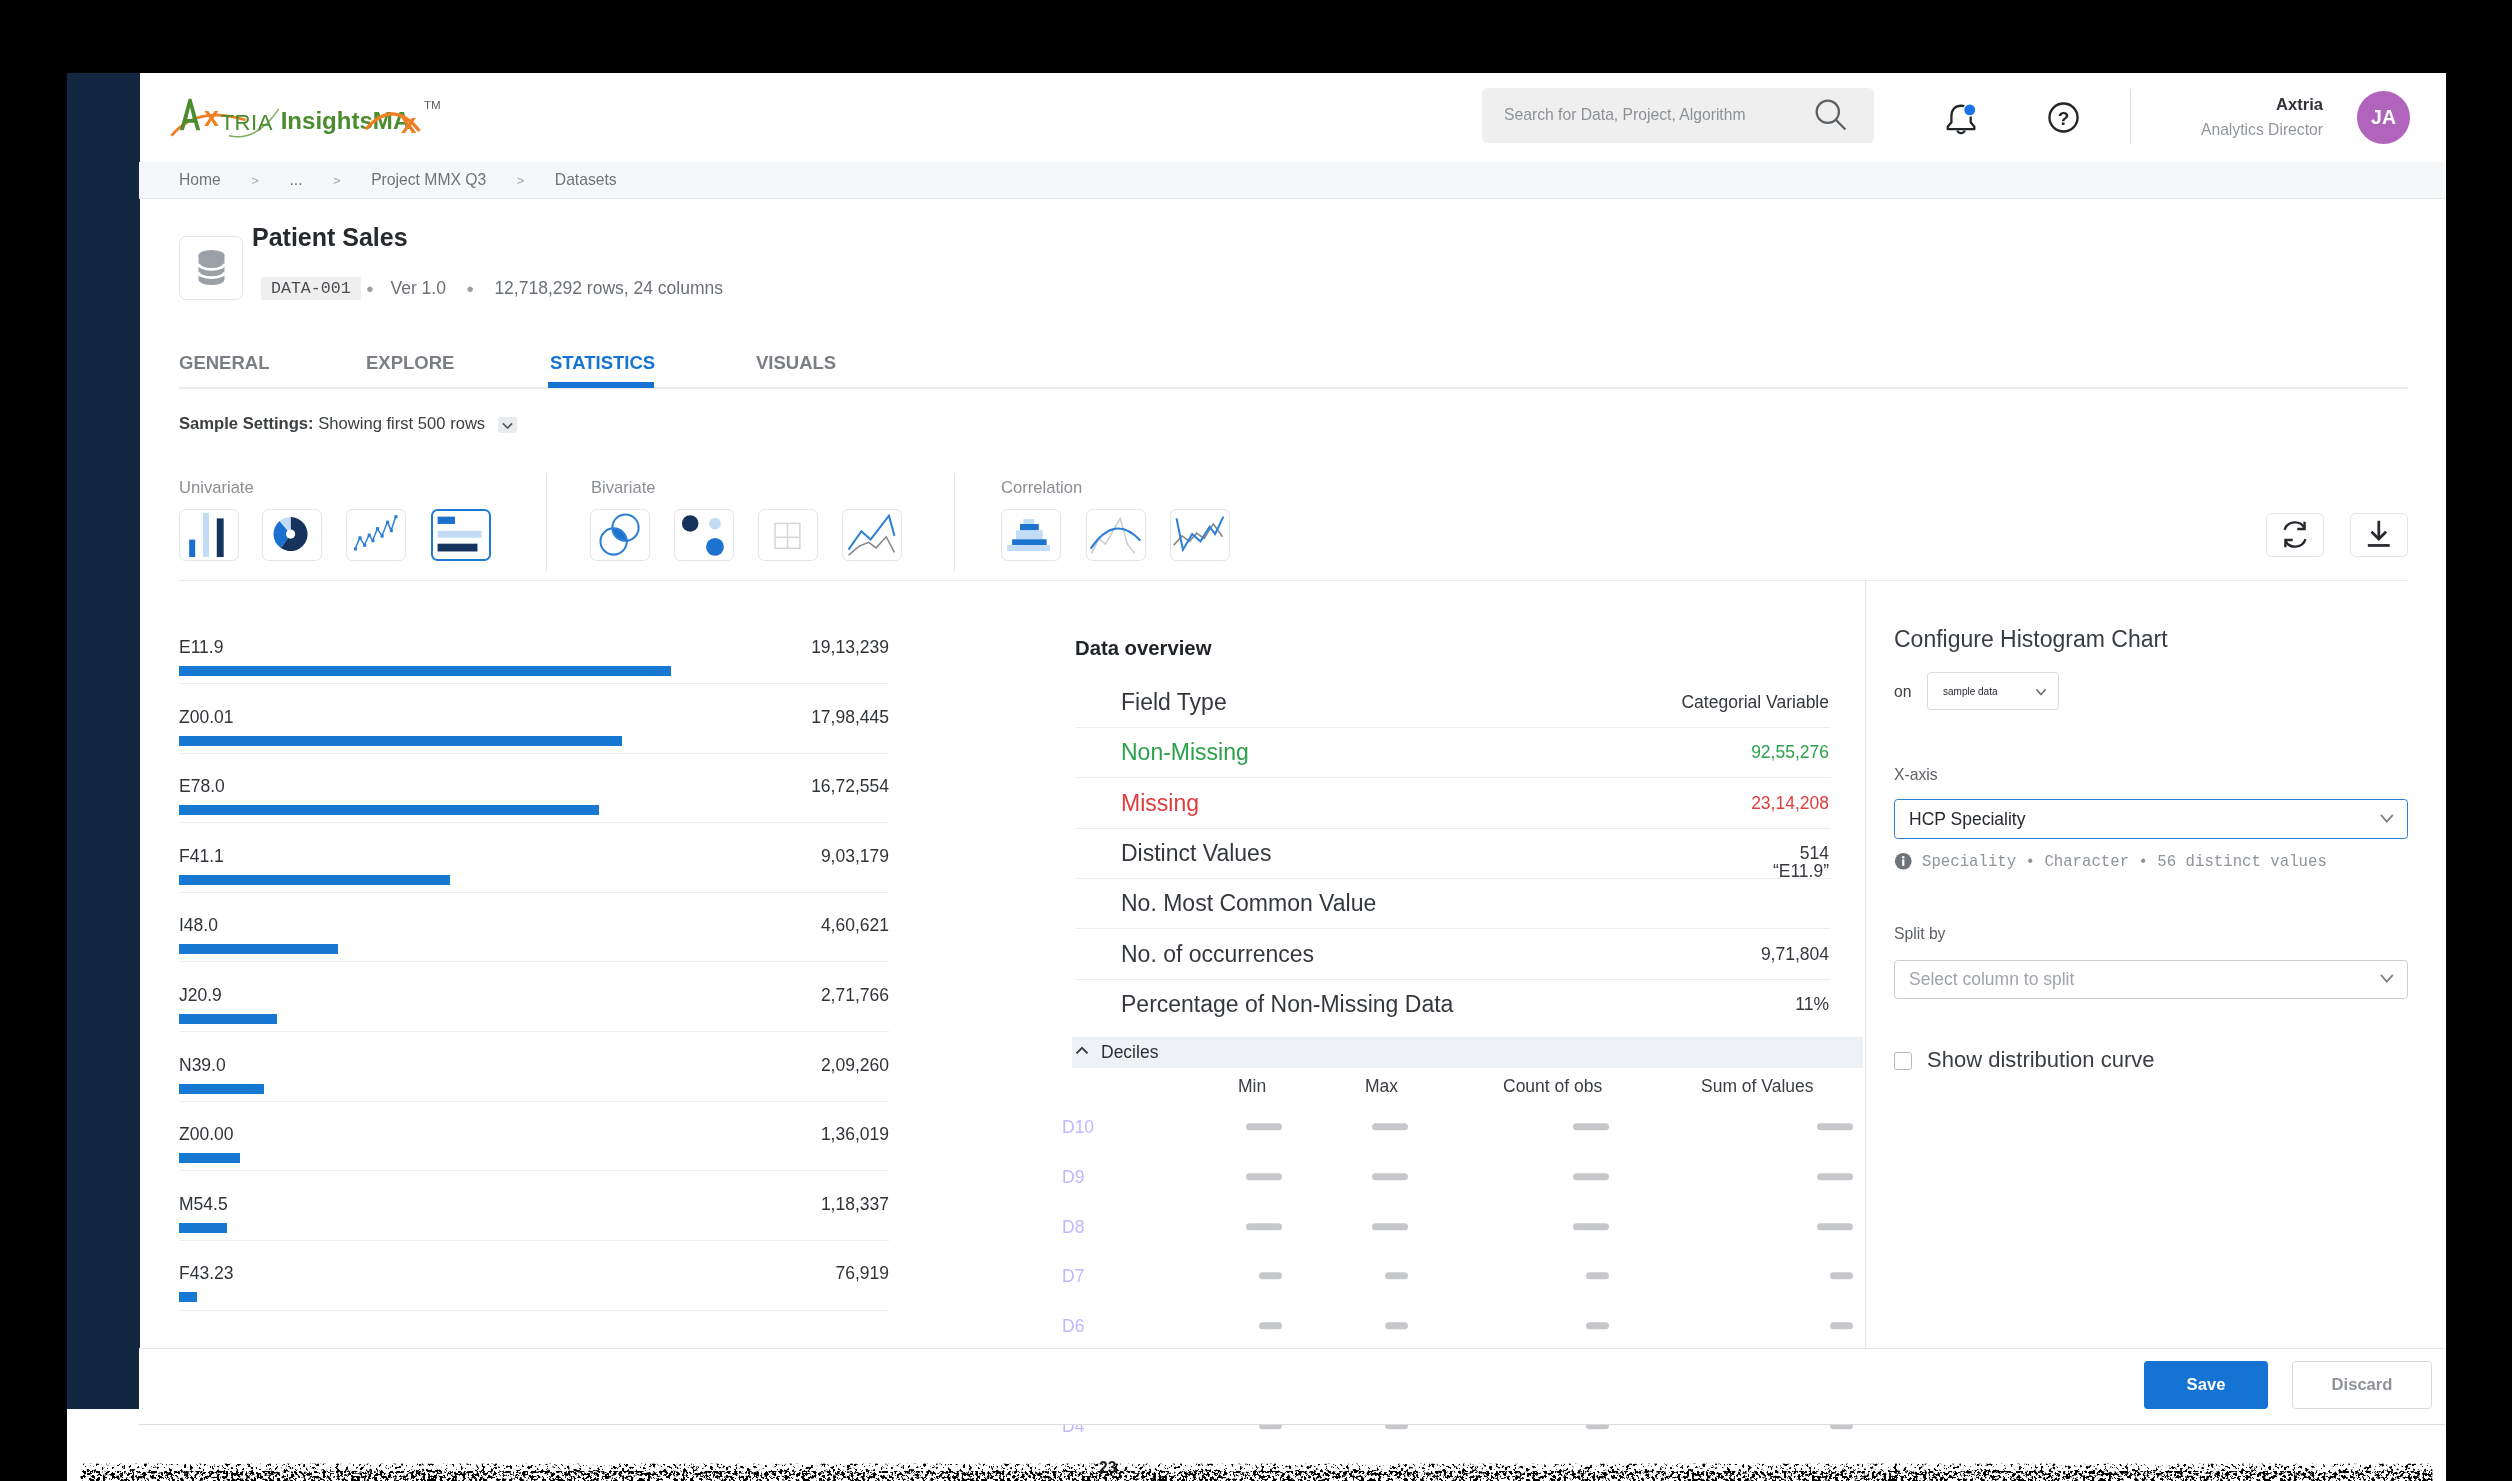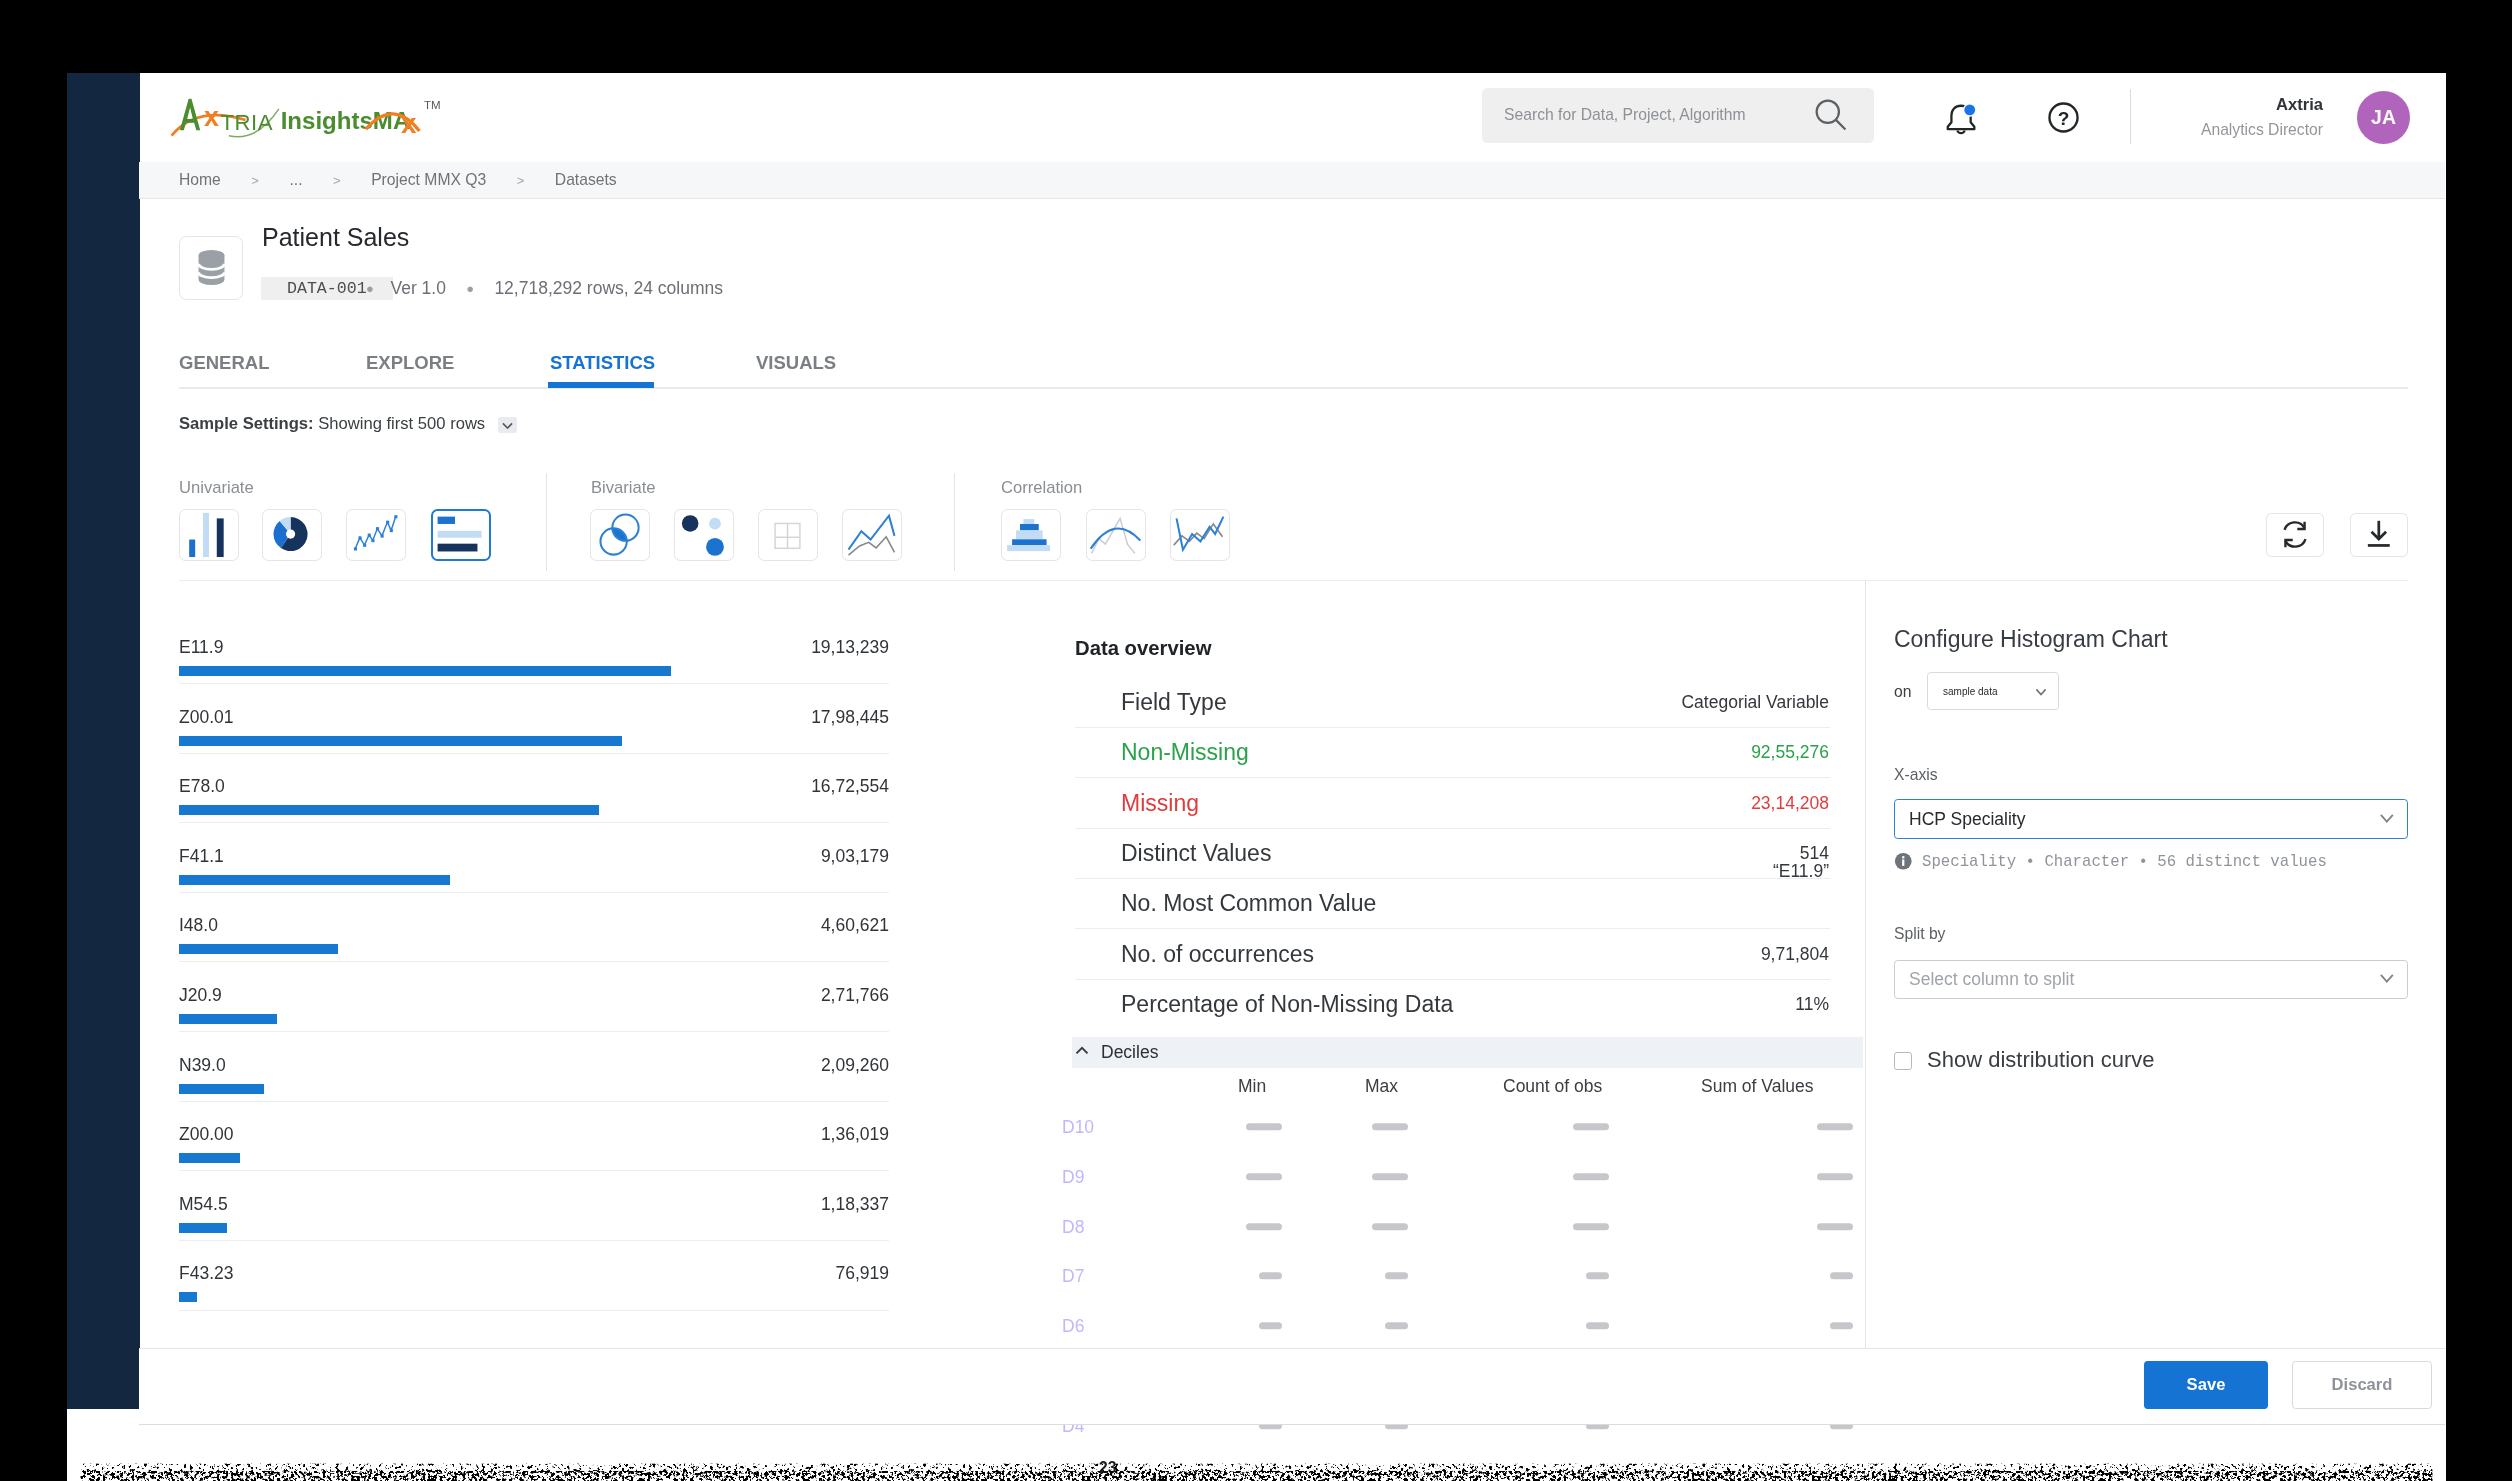--- a/index.html
+++ b/index.html
@@ -89,7 +89,7 @@
   <path d="M6,17 a14,6 0 0 0 28,0" fill="none" stroke="#fff" stroke-width="3"></path>
   <path d="M6,26 a14,6 0 0 0 28,0" fill="none" stroke="#fff" stroke-width="3"></path>
 </svg>
-<div class="abs" style="left:262px;top:223px;font-size:25px;font-weight:normal;color:#26292d">Patient Sales</div>
+<div class="abs" style="left:252px;top:223px;font-size:25px;font-weight:bold;color:#26292d">Patient Sales</div>
 <div class="abs mono" style="left:261px;top:277px;height:23px;padding:0 26px;background:#efefef;color:#4a4d52;font-size:16.6px;display:flex;align-items:center">DATA-001</div>
 <div class="abs" style="left:366px;top:277px;height:23px;display:flex;align-items:center;font-size:17.5px;color:#6b7076;gap:0">
   <span style="color:#9ba0a5;font-size:13px">●</span>

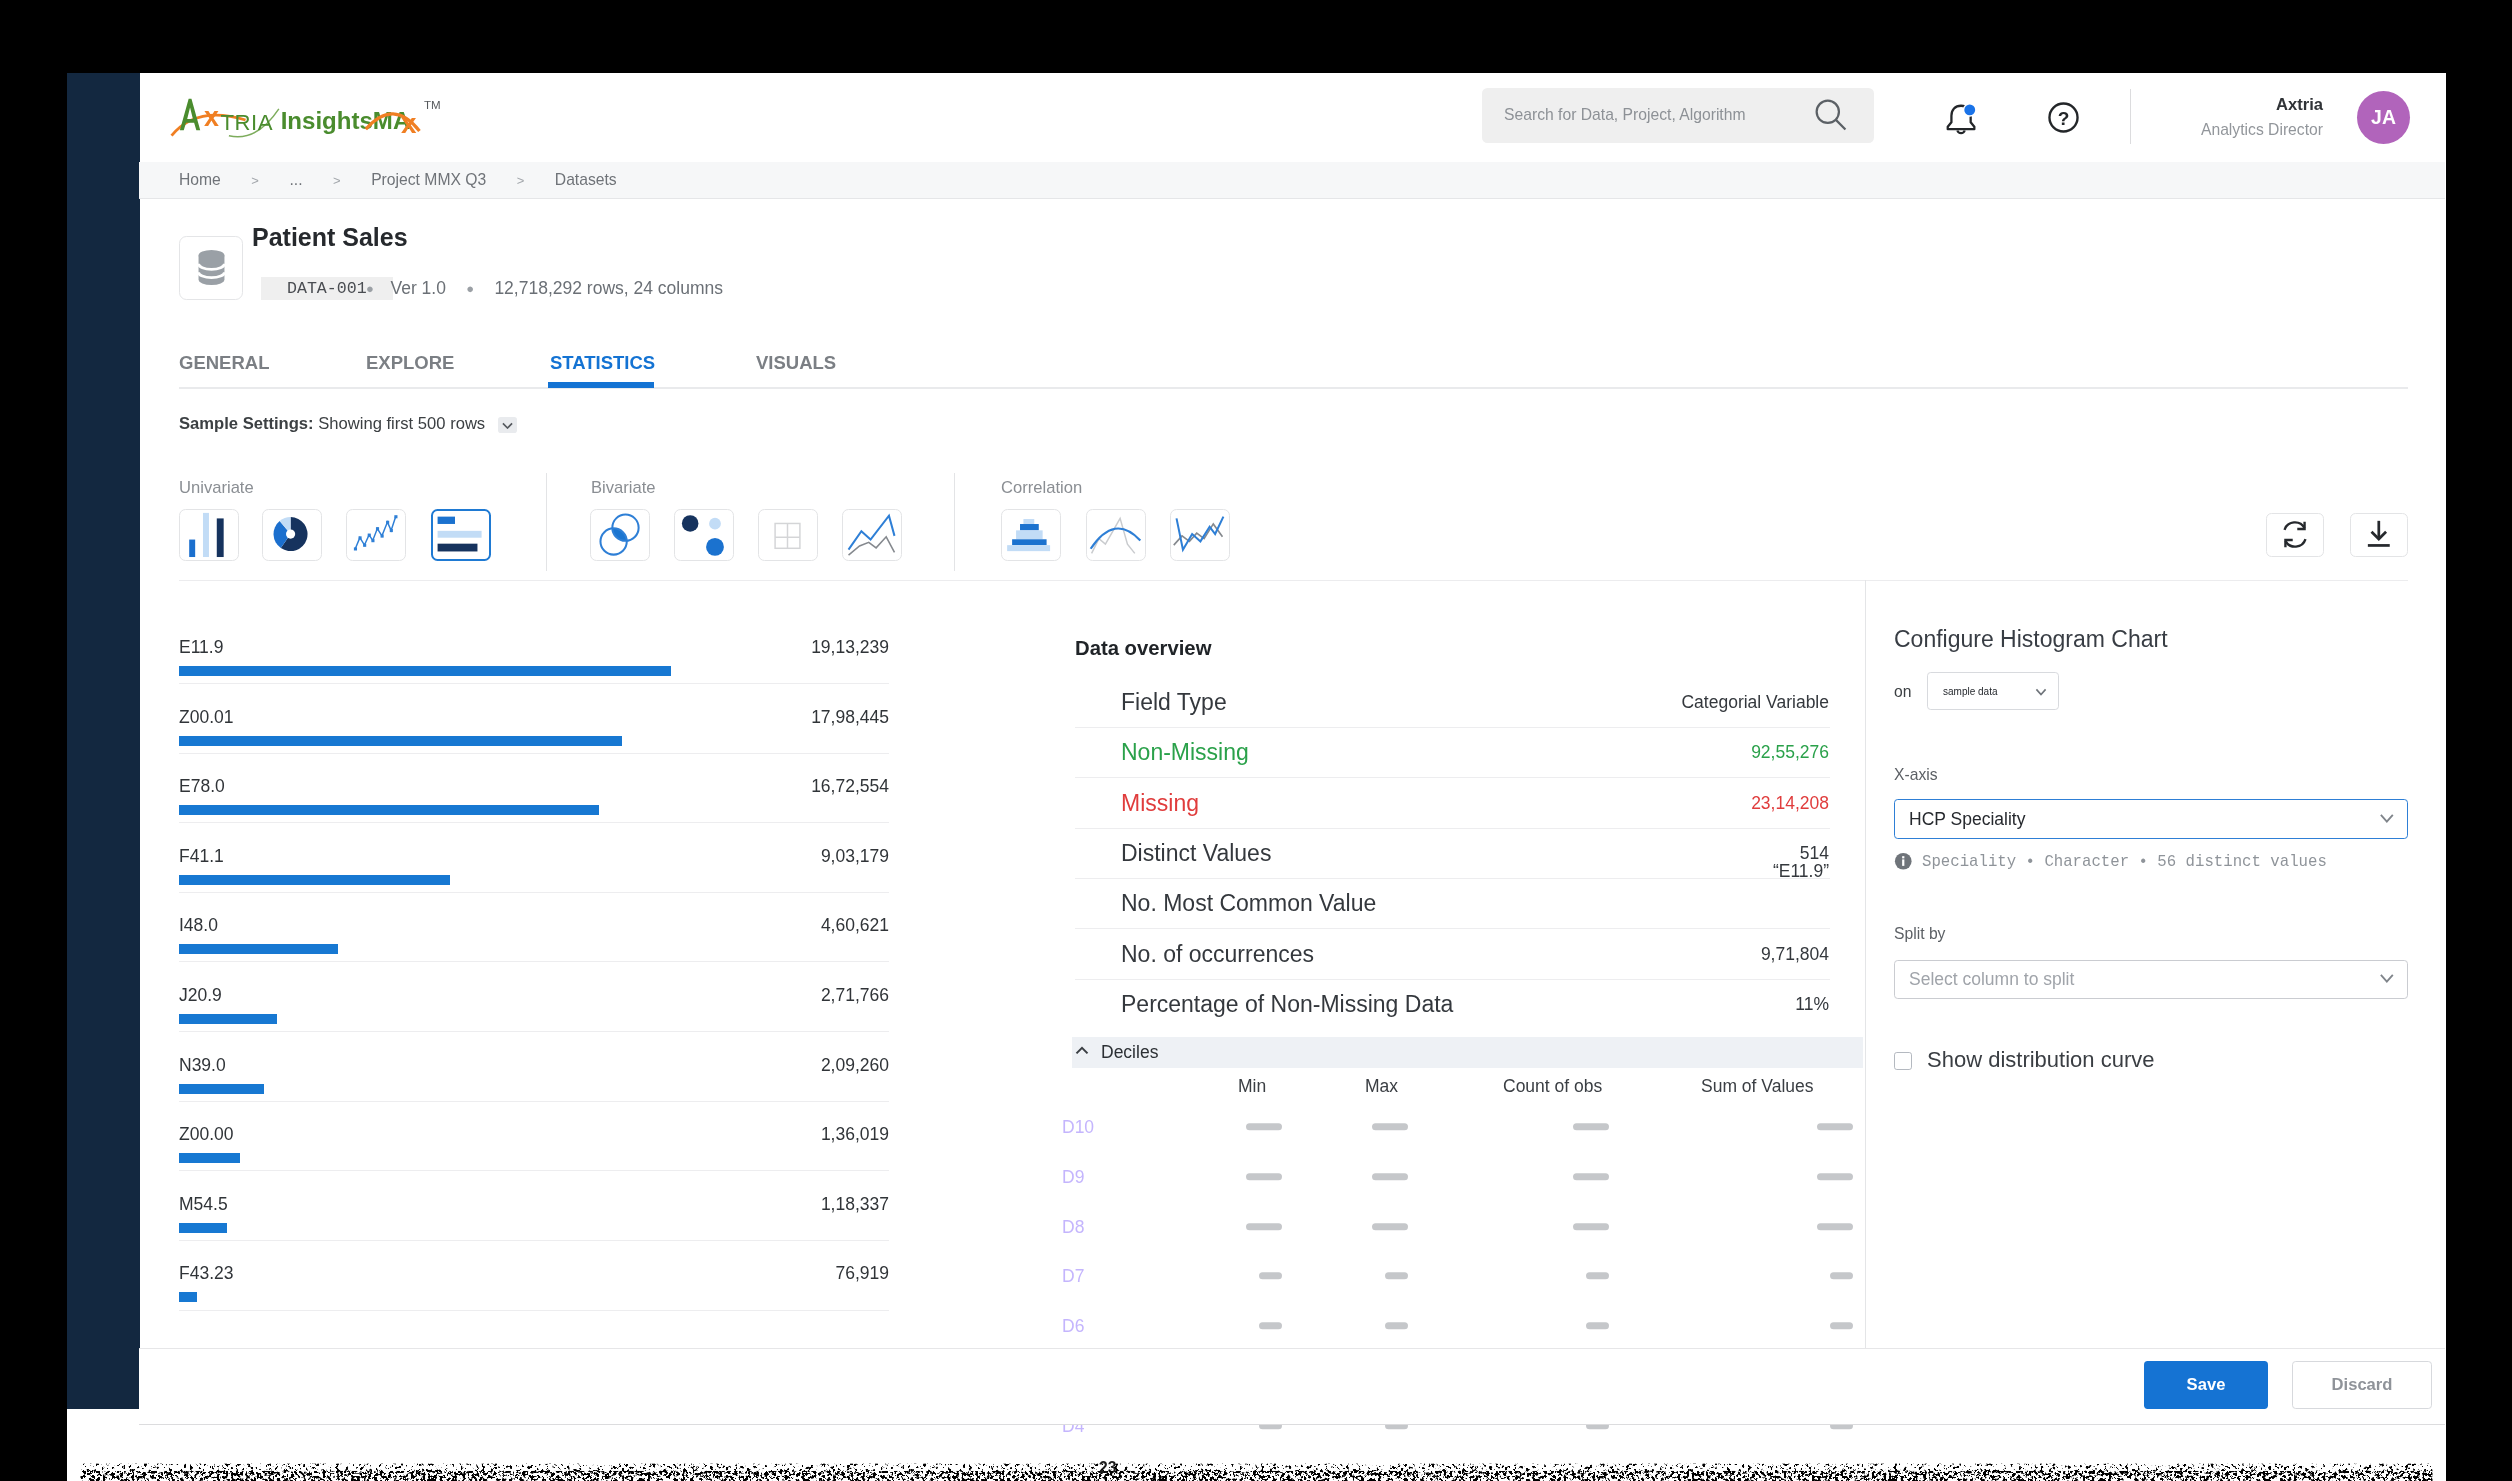--- a/index.html
+++ b/index.html
@@ -90,7 +90,7 @@
   <path d="M6,26 a14,6 0 0 0 28,0" fill="none" stroke="#fff" stroke-width="3"></path>
 </svg>
 <div class="abs" style="left:252px;top:223px;font-size:25px;font-weight:bold;color:#26292d">Patient Sales</div>
-<div class="abs mono" style="left:261px;top:277px;height:23px;padding:0 26px;background:#efefef;color:#4a4d52;font-size:16.6px;display:flex;align-items:center">DATA-001</div>
+<div class="abs mono" style="left:261px;top:277px;height:23px;padding:0 10px;background:#efefef;color:#4a4d52;font-size:16.6px;display:flex;align-items:center">DATA-001</div>
 <div class="abs" style="left:366px;top:277px;height:23px;display:flex;align-items:center;font-size:17.5px;color:#6b7076;gap:0">
   <span style="color:#9ba0a5;font-size:13px">●</span>
     <span style="margin-left:16.6px">Ver 1.0</span>

